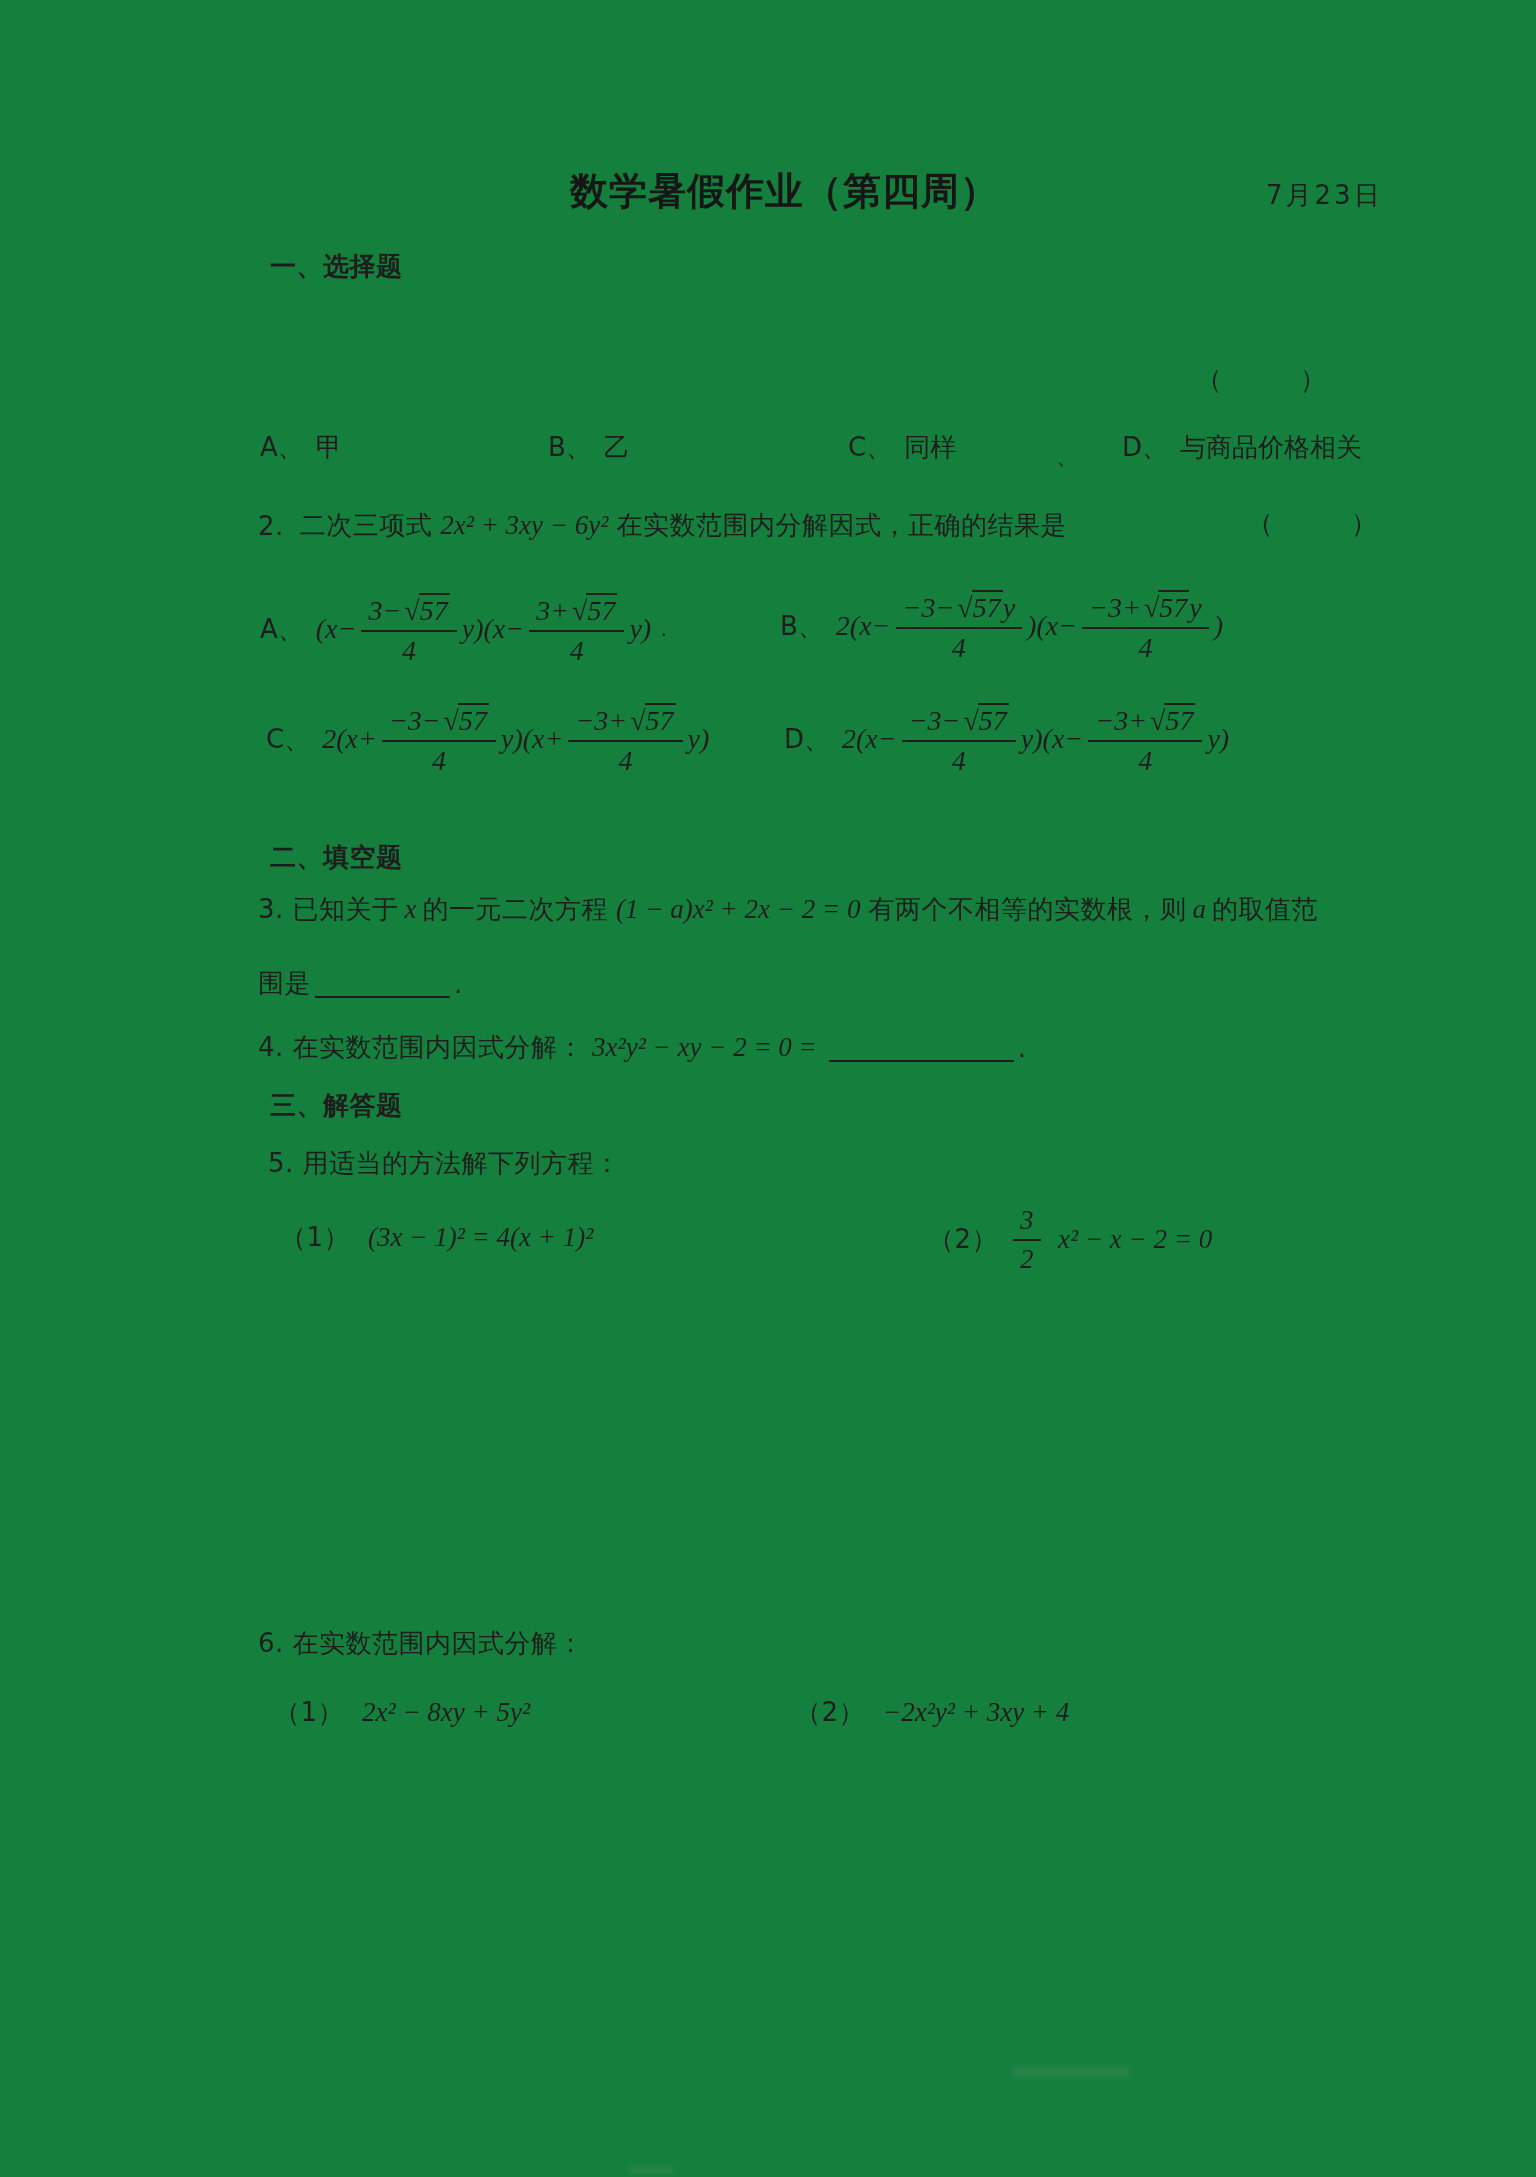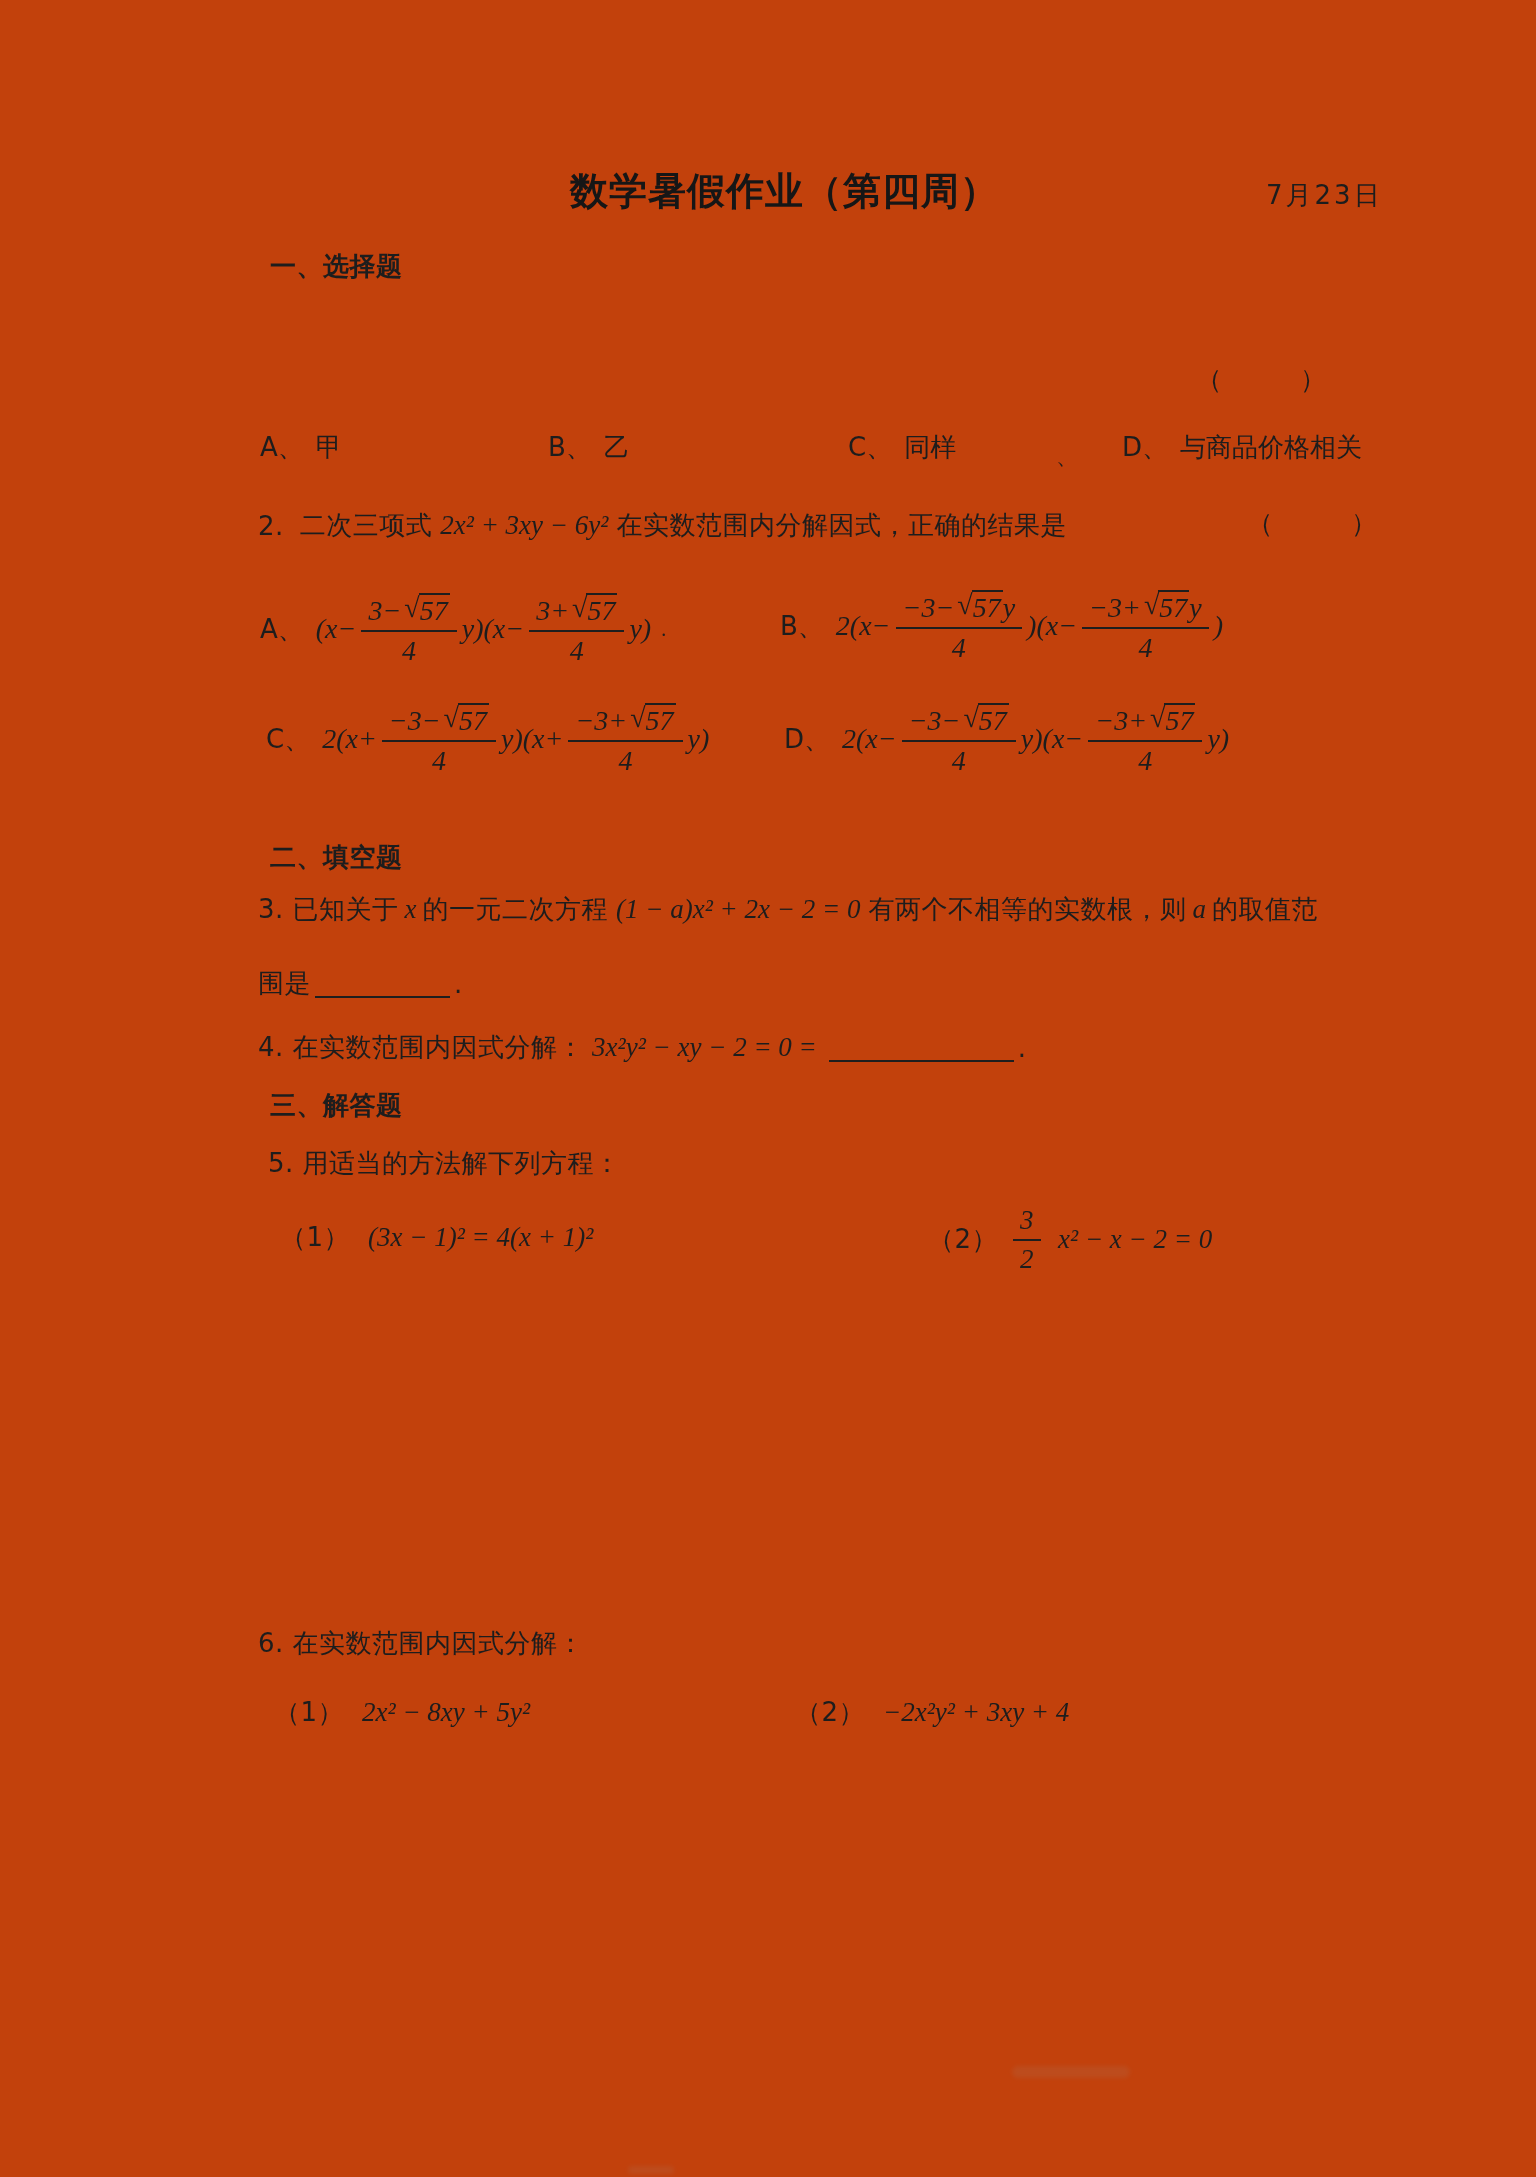--- a/index.html
+++ b/index.html
@@ -7,7 +7,7 @@
     position:relative;
     width:1536px;height:2177px;
     margin:0 auto;
-    background:#c2410c;
+    background:#15803d;
     overflow:hidden;
     font-family:"DejaVu Sans","Liberation Sans",sans-serif;
     color:#1d1d1d;

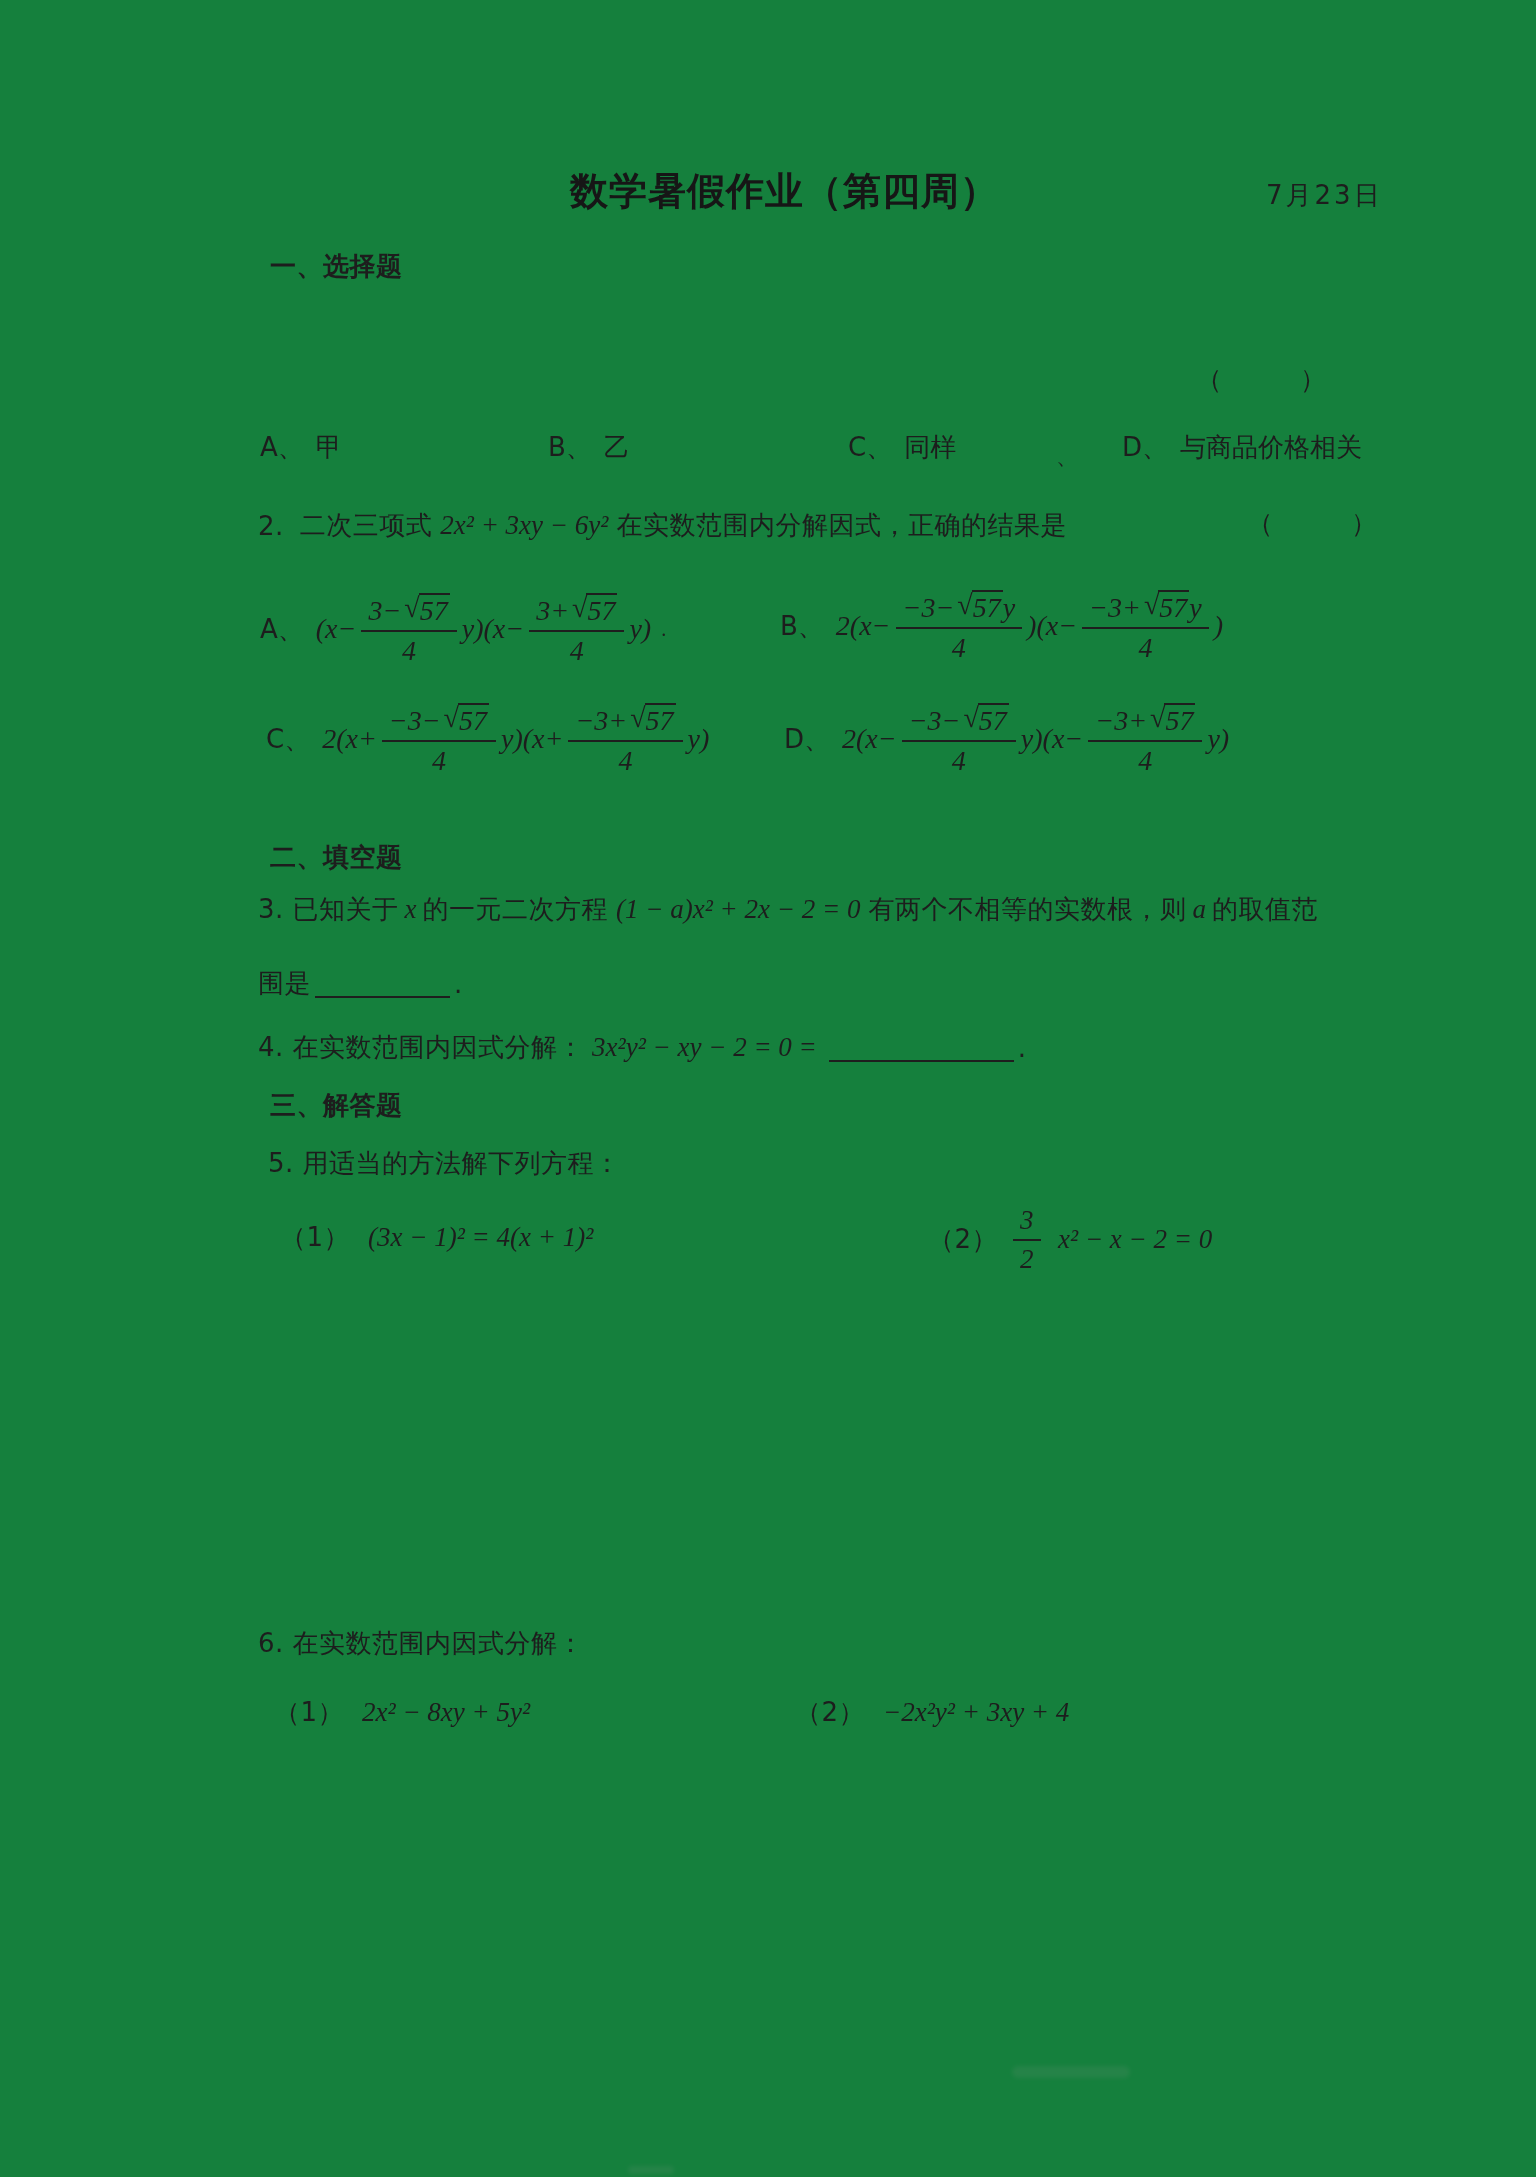--- a/index.html
+++ b/index.html
@@ -51,7 +51,7 @@
     padding:0 7px 5px;border-bottom:2.5px solid #1e1e1e;min-width:100%;box-sizing:border-box;
   }
   .frac .den{padding-top:4px;}
-  .sqrt{display:inline-flex;align-items:flex-start;margin-left:3px;}
+  .sqrt{display:inline-flex;align-items:flex-end;margin-left:3px;}
   .sqrt::before{content:"√";font-style:normal;line-height:1.05;margin-right:-1px;}
   .rad{border-top:2px solid #1e1e1e;line-height:1.05;padding:1px 2px 0 1px;}
   .tail{font-size:20px;margin-left:10px;font-style:normal;}

